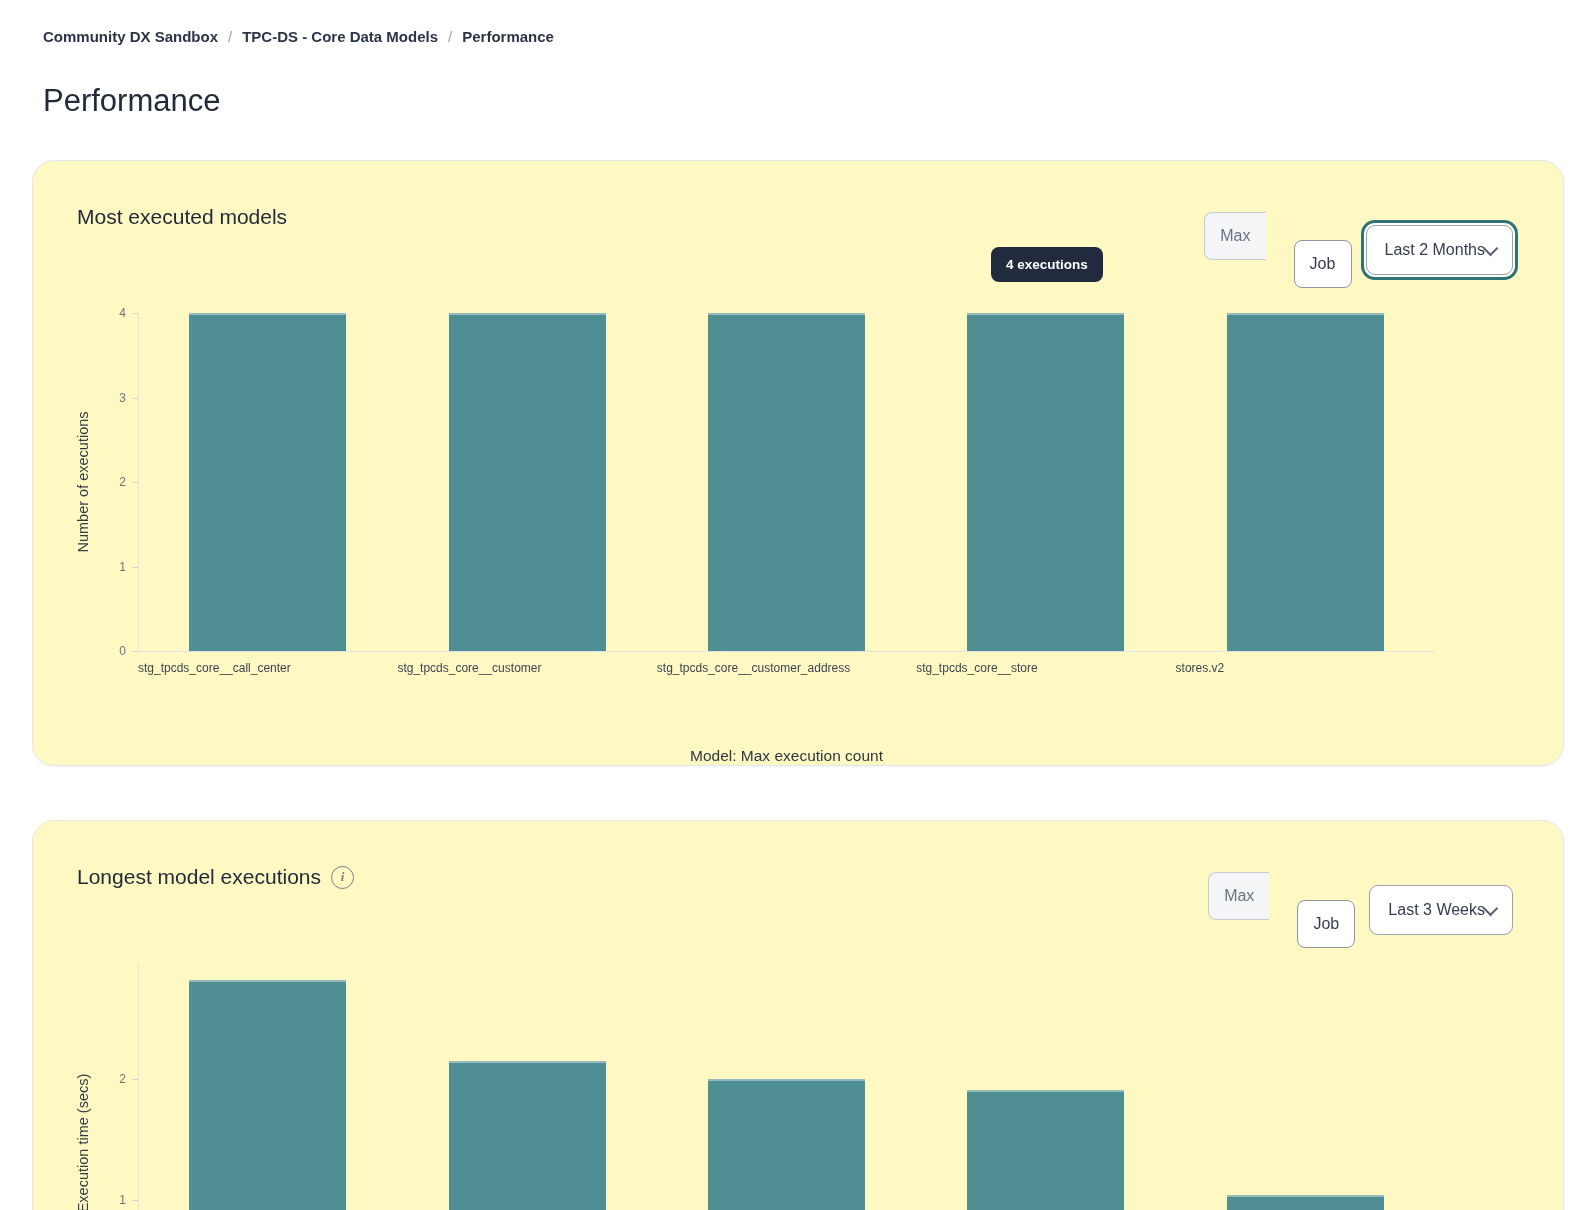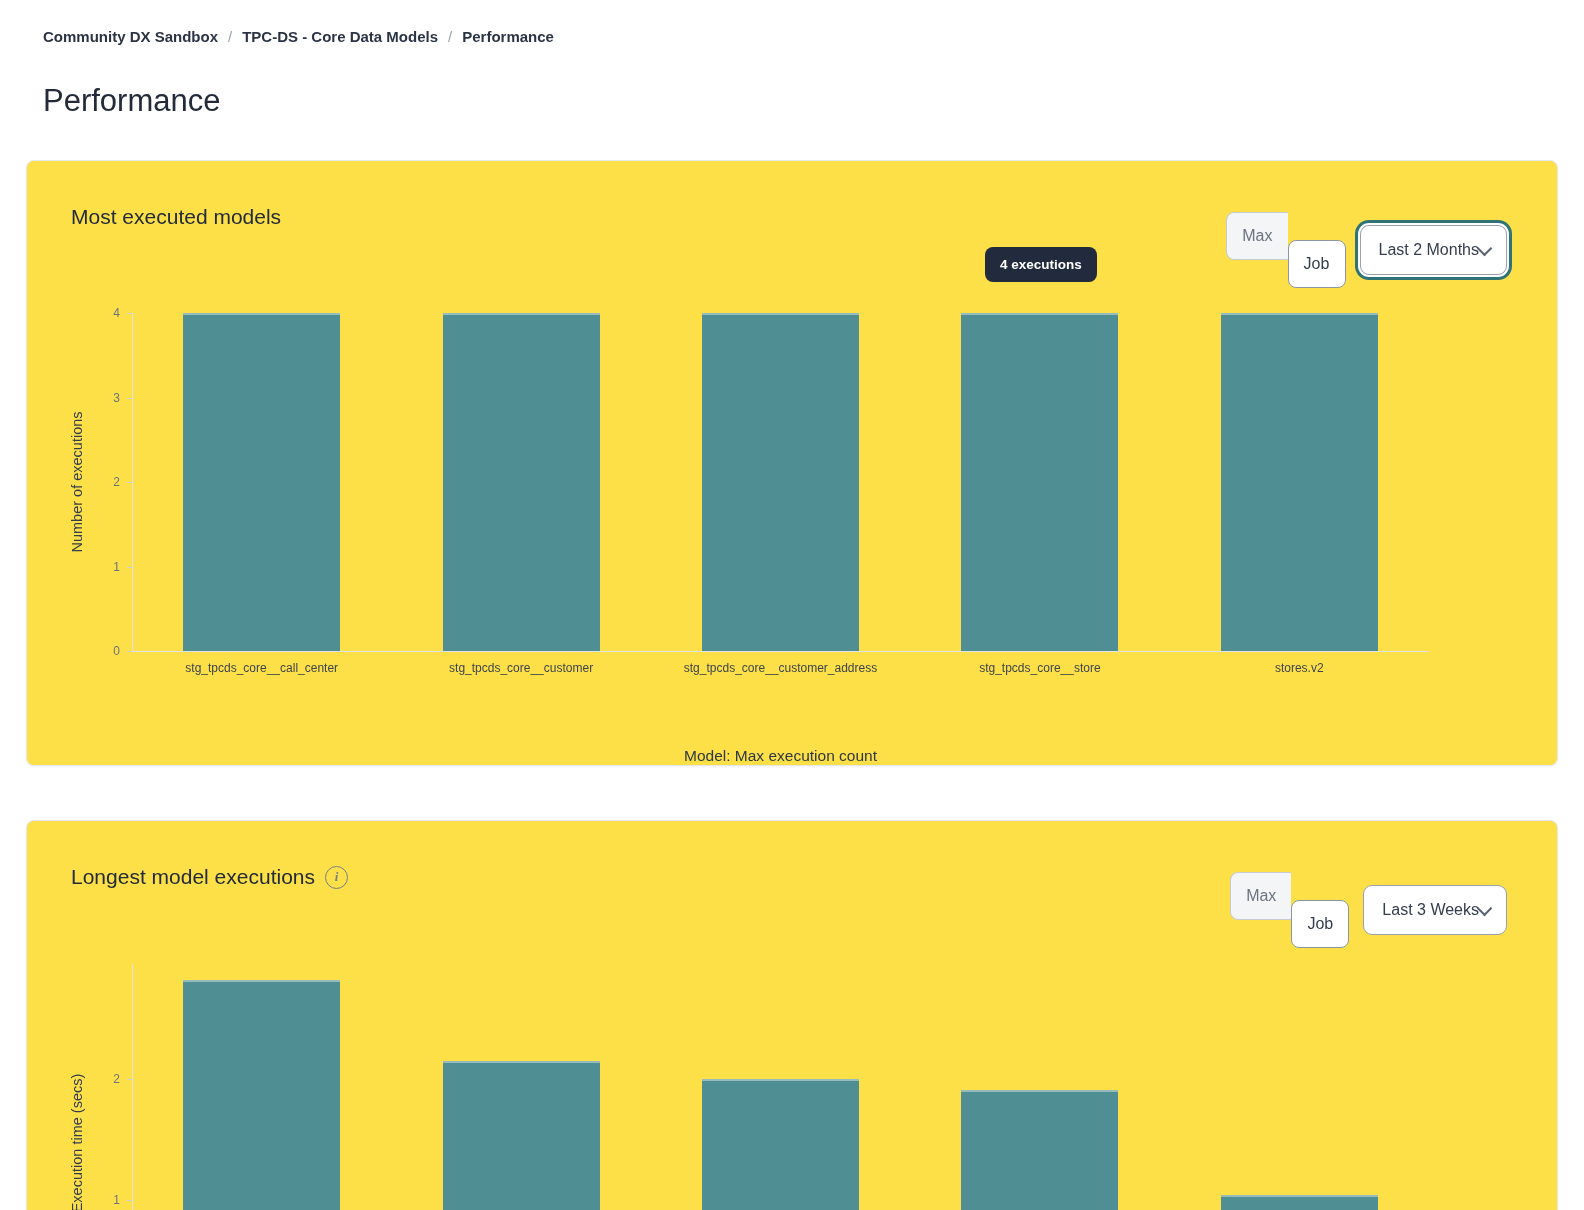--- a/index.html
+++ b/index.html
@@ -18,8 +18,8 @@
   .page-title{position:absolute;left:43px;top:62px;font-size:31px;font-weight:500;color:#232b3a;}
 
   
-  .card{position:absolute;left:26px;width:1530px;background:#fde047;
-    border:1px solid #e4e7ec;border-radius:8px;box-shadow:0 1px 3px rgba(16,24,40,.05);}
+  .card{position:absolute;left:32px;width:1530px;background:#fef9c3;
+    border:1px solid #e4e7ec;border-radius:22px;box-shadow:0 1px 3px rgba(16,24,40,.05);}
   #card1{top:160px;height:604px;}
   #card2{top:820px;height:560px;}
   .card-title{position:absolute;left:44px;top:44px;font-size:21px;font-weight:500;

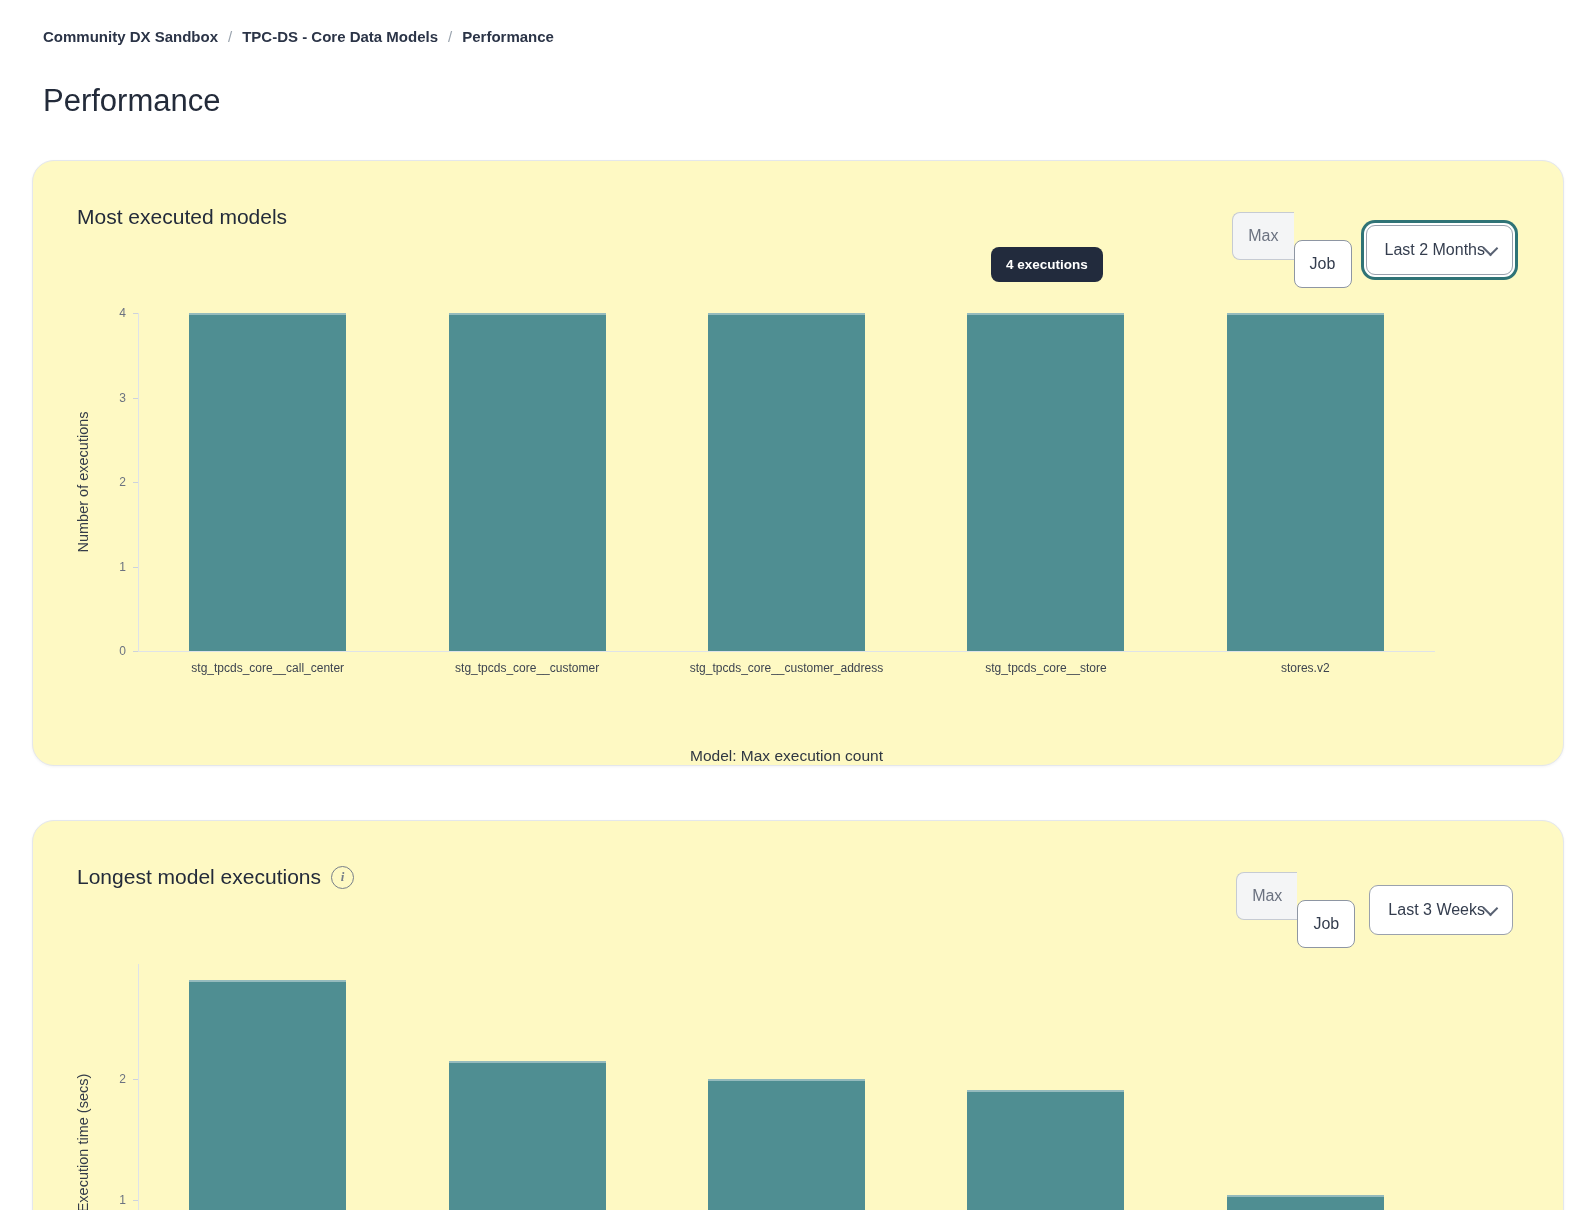--- a/index.html
+++ b/index.html
@@ -30,7 +30,7 @@
 
   
   .controls{position:absolute;top:51px;right:50px;display:flex;align-items:center;gap:14px;}
-  .seg{display:flex;}
+  .seg{display:flex;gap:28px;}
   .seg-btn{height:48px;min-width:58px;padding:0 15px;display:flex;align-items:center;justify-content:center;
     font-family:inherit;font-size:16px;background:#f4f5f6;color:#6b7280;
     border:1px solid #c6cbd3;border-right:none;border-radius:8px 0 0 8px;cursor:pointer;}

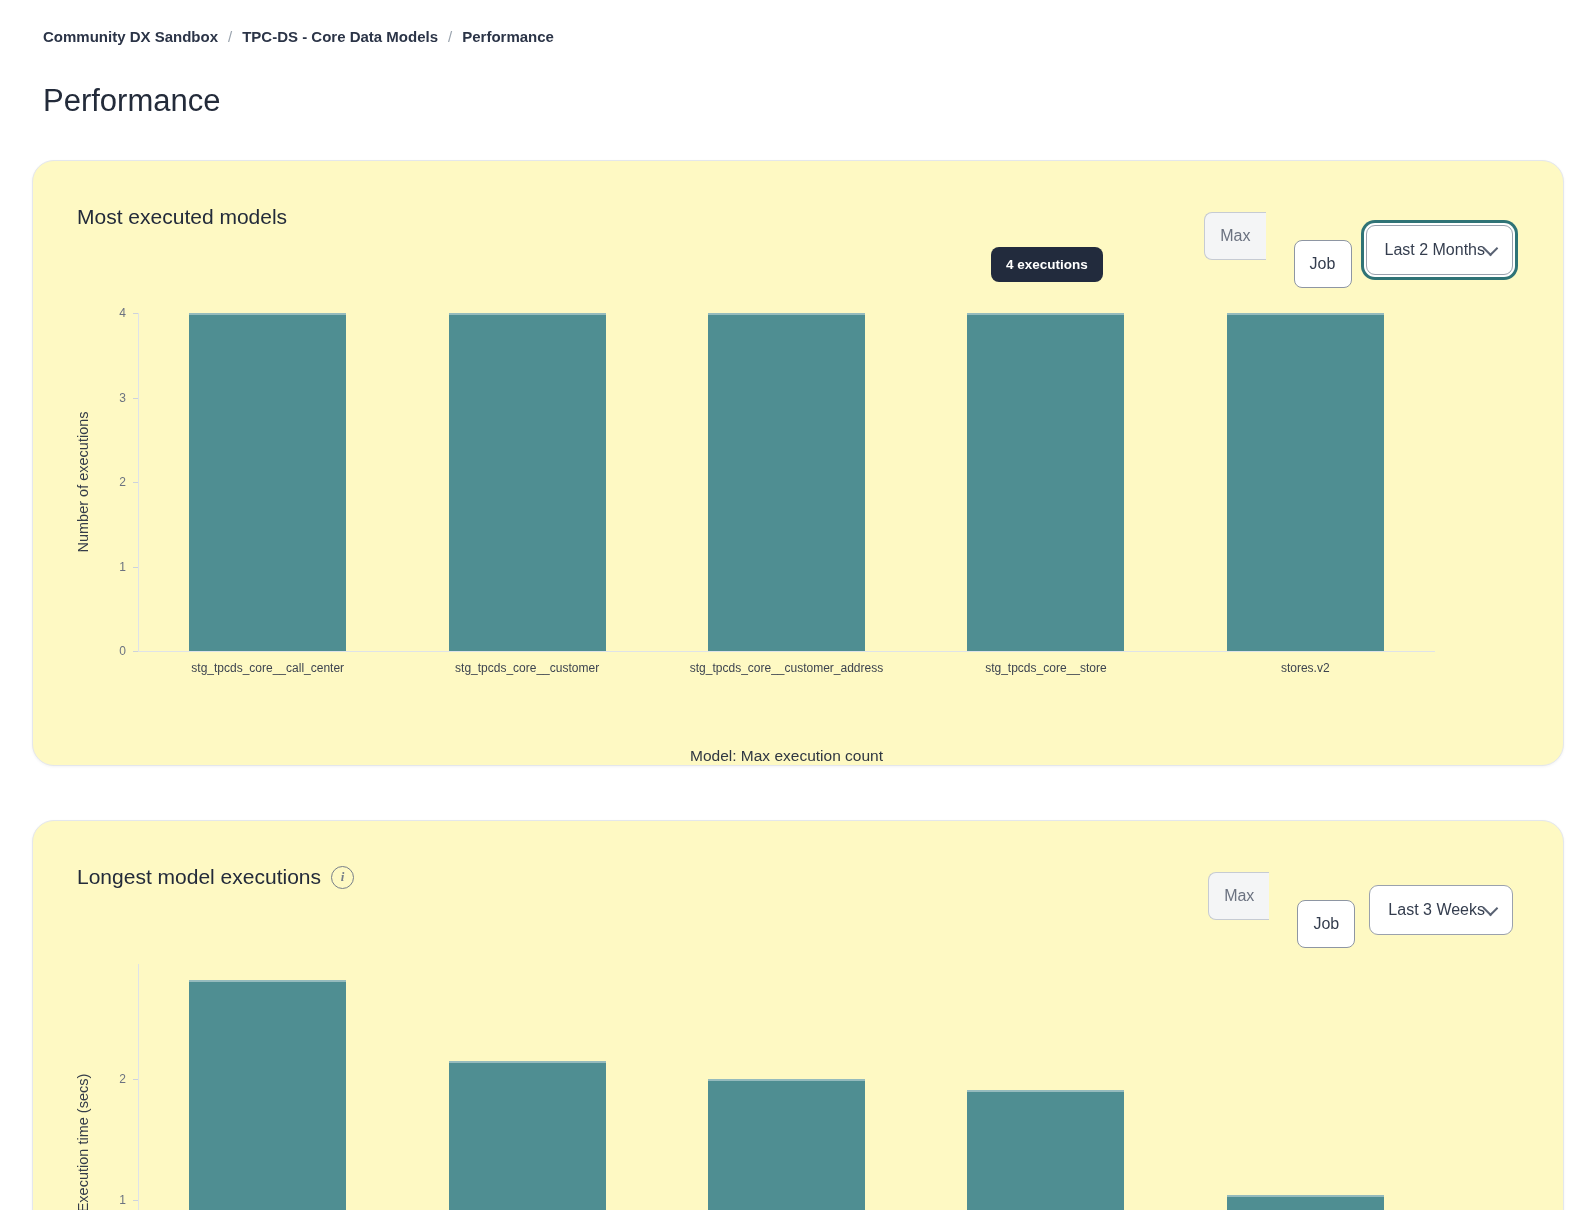--- a/index.html
+++ b/index.html
@@ -51,7 +51,7 @@
   .tick-mark{position:absolute;width:5px;height:1px;background:#ced3da;}
   .bar{position:absolute;box-sizing:border-box;border-top:2px solid rgba(255,255,255,.4);cursor:pointer;}
   .tick-label{position:absolute;font-size:12px;color:#6b7280;text-align:right;line-height:16px;}
-  .cat-label{position:absolute;font-size:12px;color:#3d4450;text-align:center;line-height:15px;}
+  .cat-label{position:absolute;font-size:12px;color:#3d4450;text-align:left;line-height:15px;}
   .xlabel{position:absolute;font-size:15.5px;color:#2f3742;font-weight:500;text-align:center;margin-top:48px;}
   .ylabel{position:absolute;font-size:14.5px;color:#343c49;text-align:center;transform:rotate(-90deg);line-height:20px;}
 </style>

